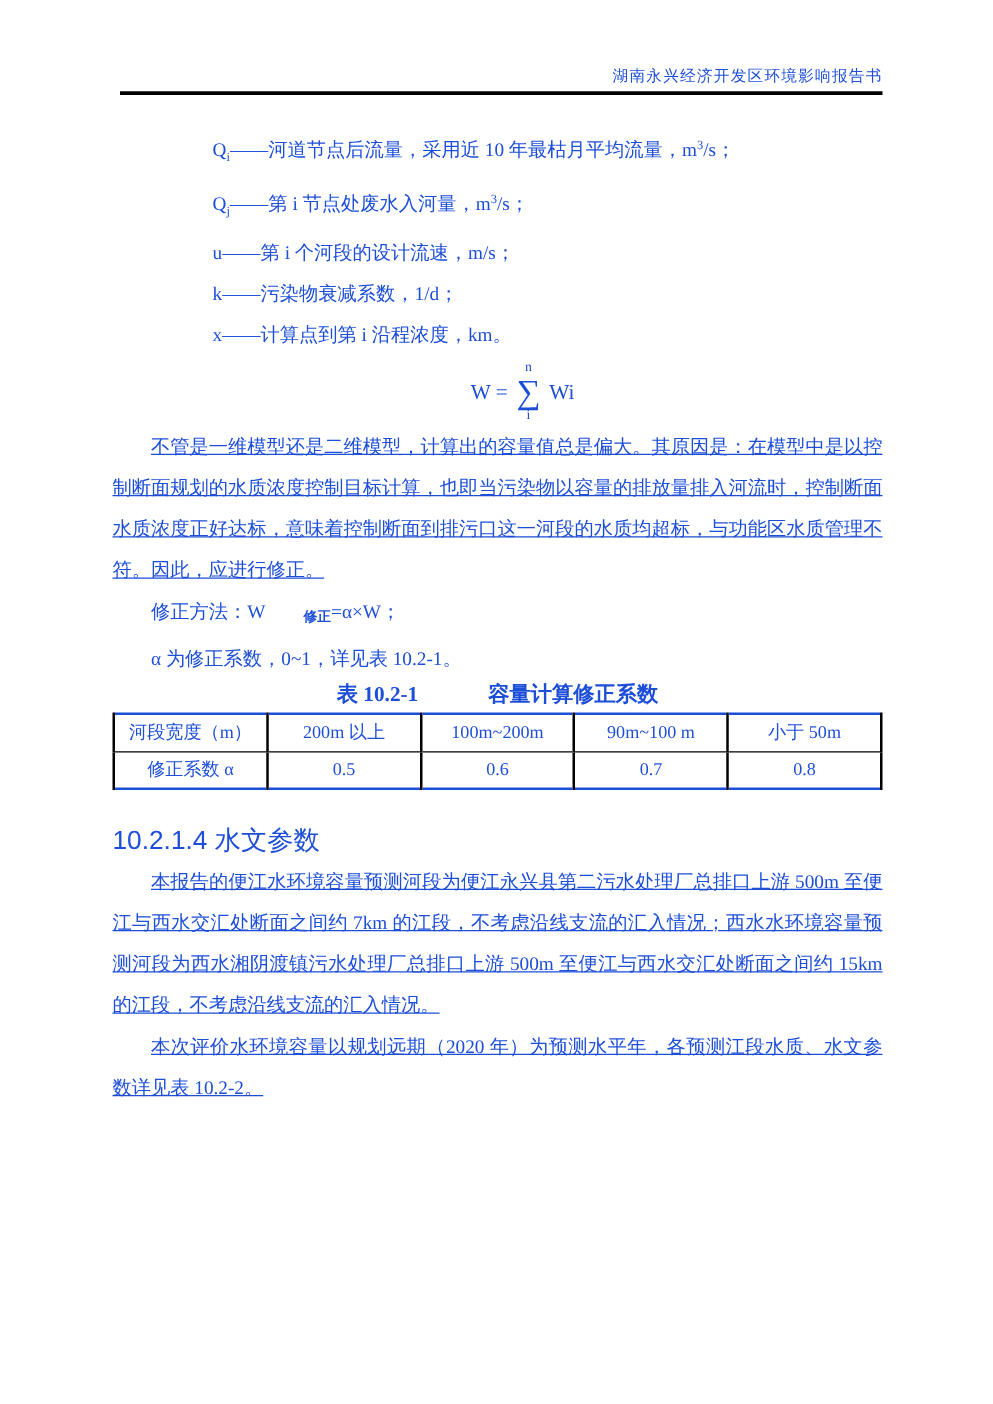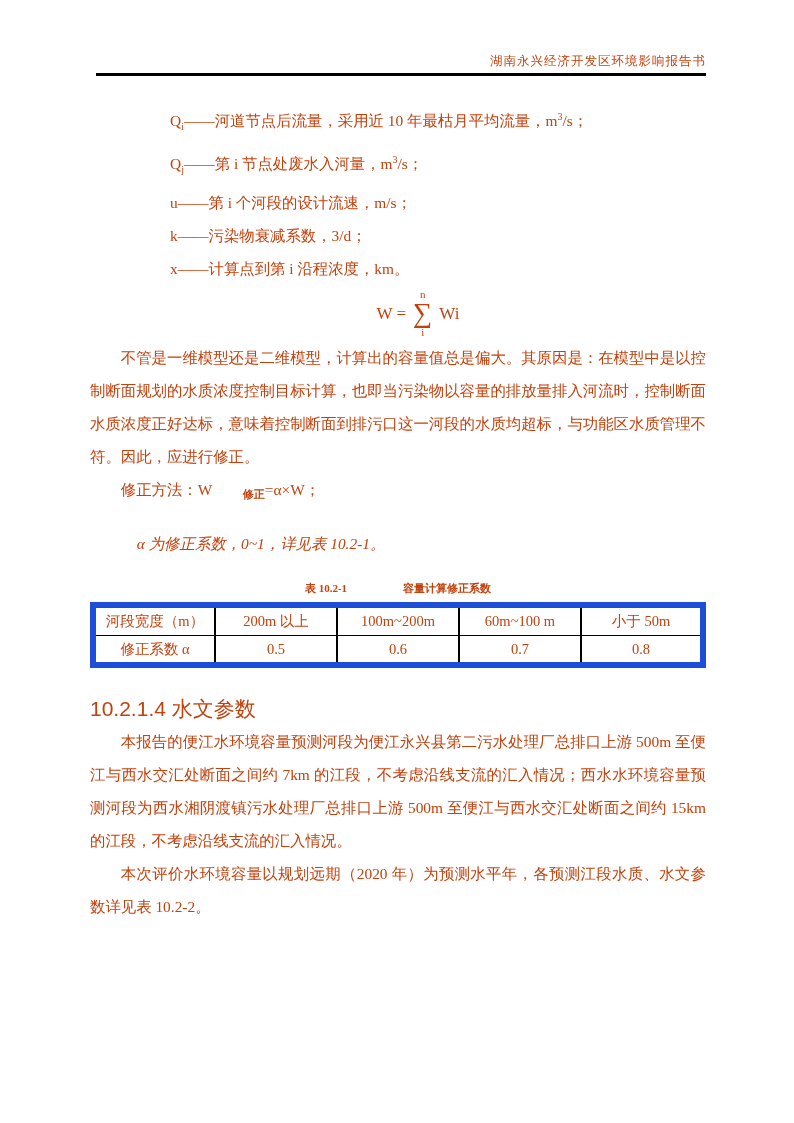--- a/index.html
+++ b/index.html
@@ -8,7 +8,7 @@
     position: relative;
     width: 794px; height: 1123px;
     background: #ffffff;
-    color: #c2410c;
+    color: #1d4ed8;
     font-family: "Liberation Serif", "DejaVu Serif", serif;
     overflow: hidden;
   }

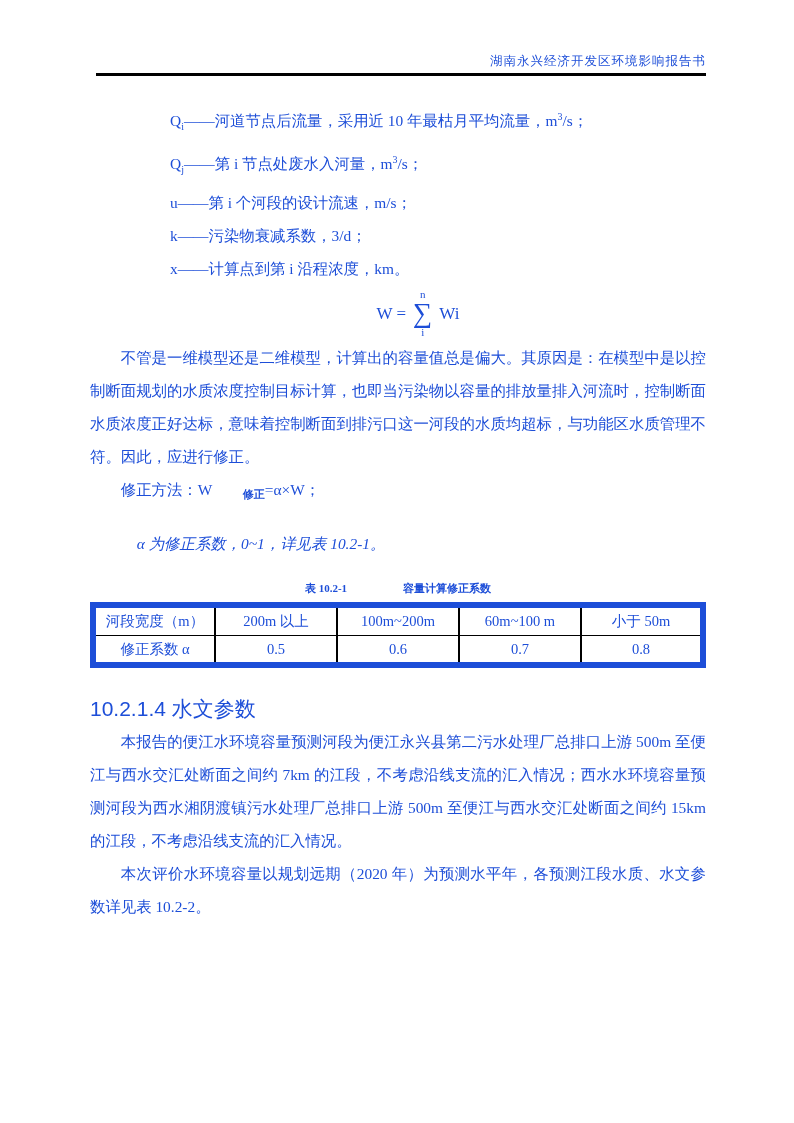--- a/index.html
+++ b/index.html
@@ -106,7 +106,7 @@
         <div class="def-line"><span>Q</span><sub>i</sub><span>——河道节点后流量，采用近 10 年最枯月平均流量，m</span><sup>3</sup><span>/s；</span></div>
         <div class="def-line"><span>Q</span><sub>j</sub><span>——第 i 节点处废水入河量，m</span><sup>3</sup><span>/s；</span></div>
         <div class="def-line"><span>u</span><span>——第 i 个河段的设计流速，m/s；</span></div>
-        <div class="def-line"><span>k</span><span>——污染物衰减系数，3/d；</span></div>
+        <div class="def-line"><span>k</span><span>——污染物衰减系数，1/d；</span></div>
         <div class="def-line"><span>x</span><span>——计算点到第 i 沿程浓度，km。</span></div>
       </div>
 

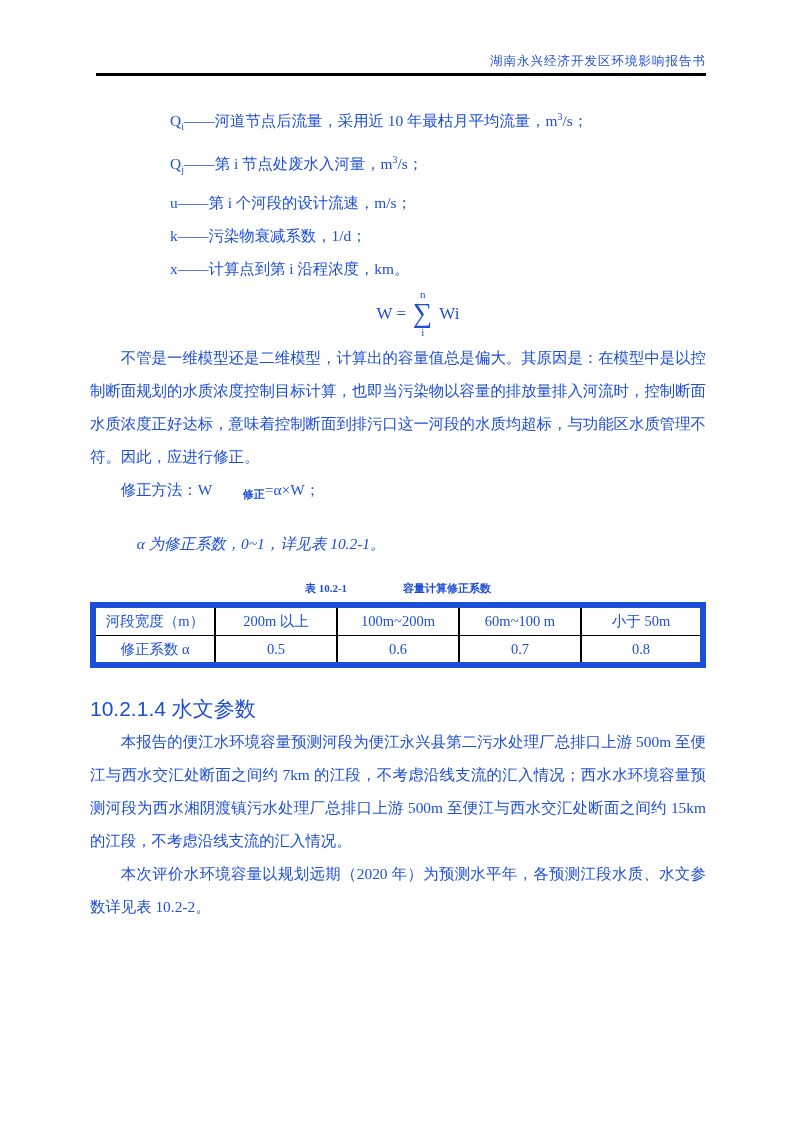--- a/index.html
+++ b/index.html
@@ -48,7 +48,7 @@
   }
   .sigma-top, .sigma-bottom { font-size: 11px; line-height: 12px; }
   .sigma-op { font-size: 27px; line-height: 26px; }
-  p.body-par { margin: 0; text-indent: 2em; text-align: justify; }
+  p.body-par { margin: 0; text-indent: 2em; text-align: justify; text-decoration: underline; }
   .corr-line { margin: 0; text-indent: 2em; }
   .corr-sub { font-size: 11px; font-weight: bold; vertical-align: -3px; margin-left: 27px; }
   .alpha-line { margin: 16px; text-indent: 2em; font-style: italic; }

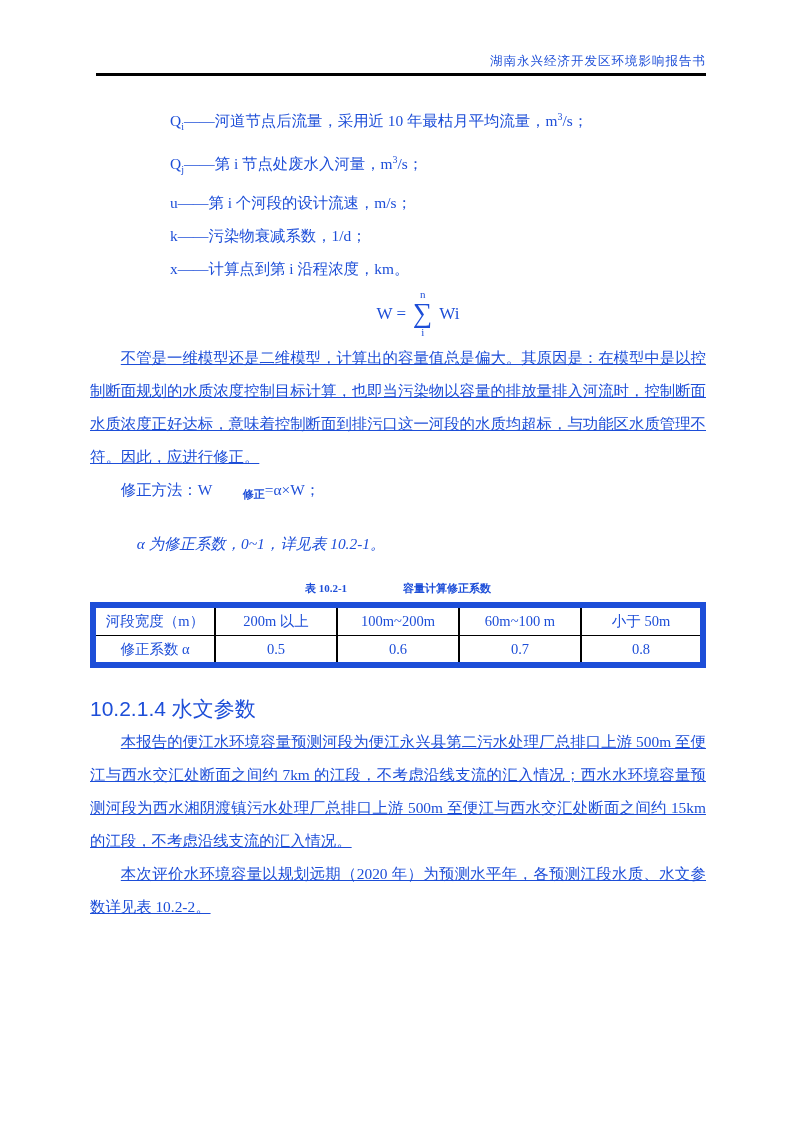--- a/index.html
+++ b/index.html
@@ -51,7 +51,7 @@
   p.body-par { margin: 0; text-indent: 2em; text-align: justify; text-decoration: underline; }
   .corr-line { margin: 0; text-indent: 2em; }
   .corr-sub { font-size: 11px; font-weight: bold; vertical-align: -3px; margin-left: 27px; }
-  .alpha-line { margin: 16px; text-indent: 2em; font-style: italic; }
+  .alpha-line { margin: 0; text-indent: 2em; }
   .table-caption {
     display: flex; justify-content: center; gap: 56px;
     font-weight: bold;

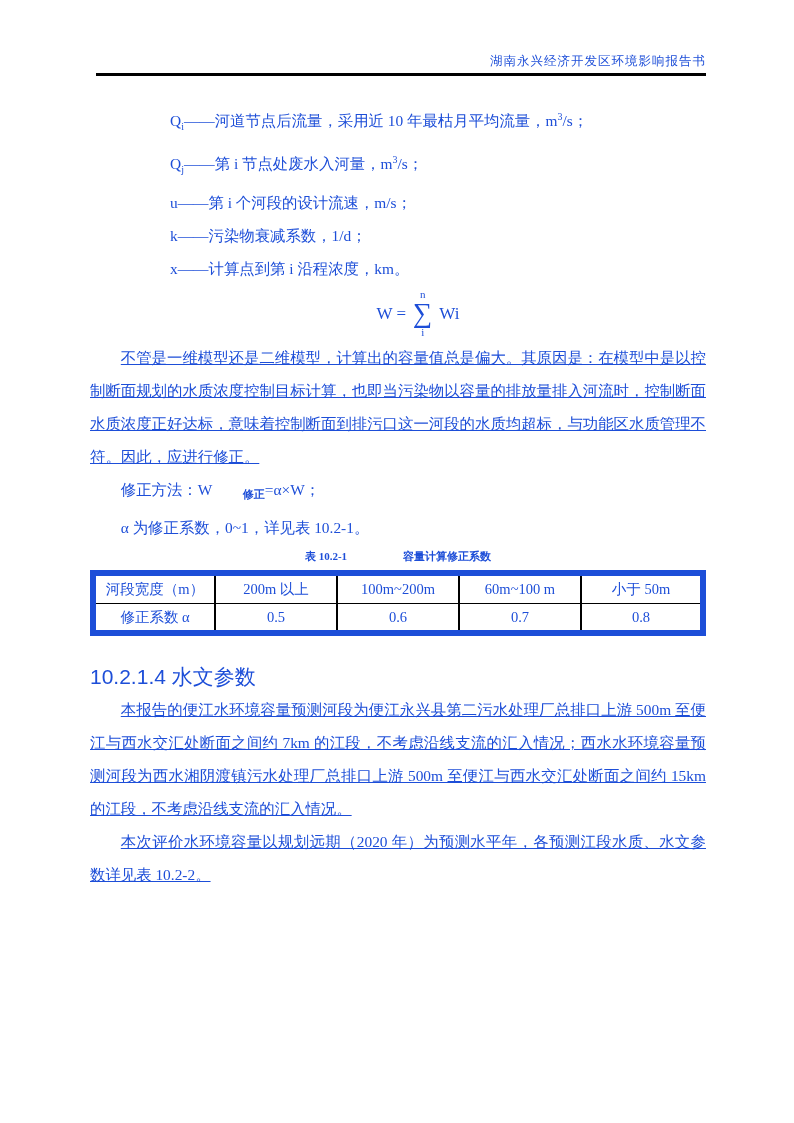--- a/index.html
+++ b/index.html
@@ -55,7 +55,7 @@
   .table-caption {
     display: flex; justify-content: center; gap: 56px;
     font-weight: bold;
-    font-size: 11px;
+    font-size: 17px;
     line-height: 24px;
     margin-top: 0;
   }

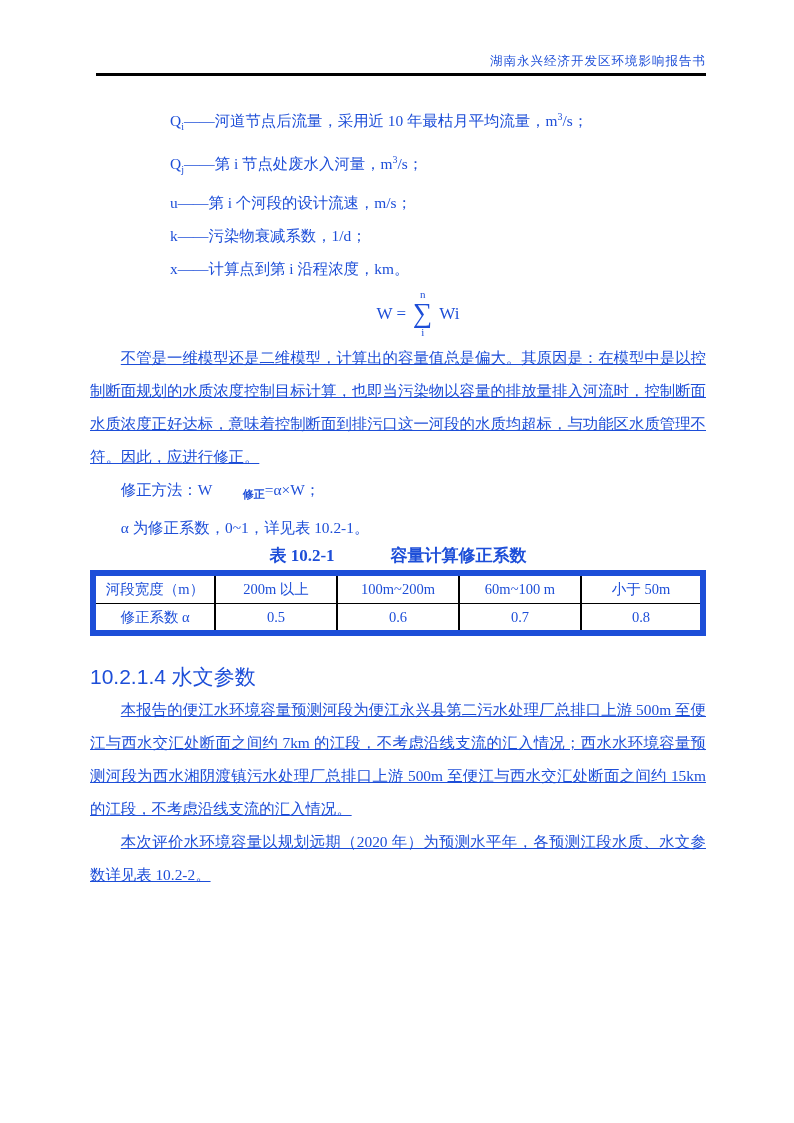--- a/index.html
+++ b/index.html
@@ -62,7 +62,7 @@
   table.corr-table {
     width: 616px;
     border-collapse: collapse;
-    border: 6px solid #1d4ed8;
+    border: 2px solid #1d4ed8;
     margin-top: 2px;
   }
   table.corr-table td {

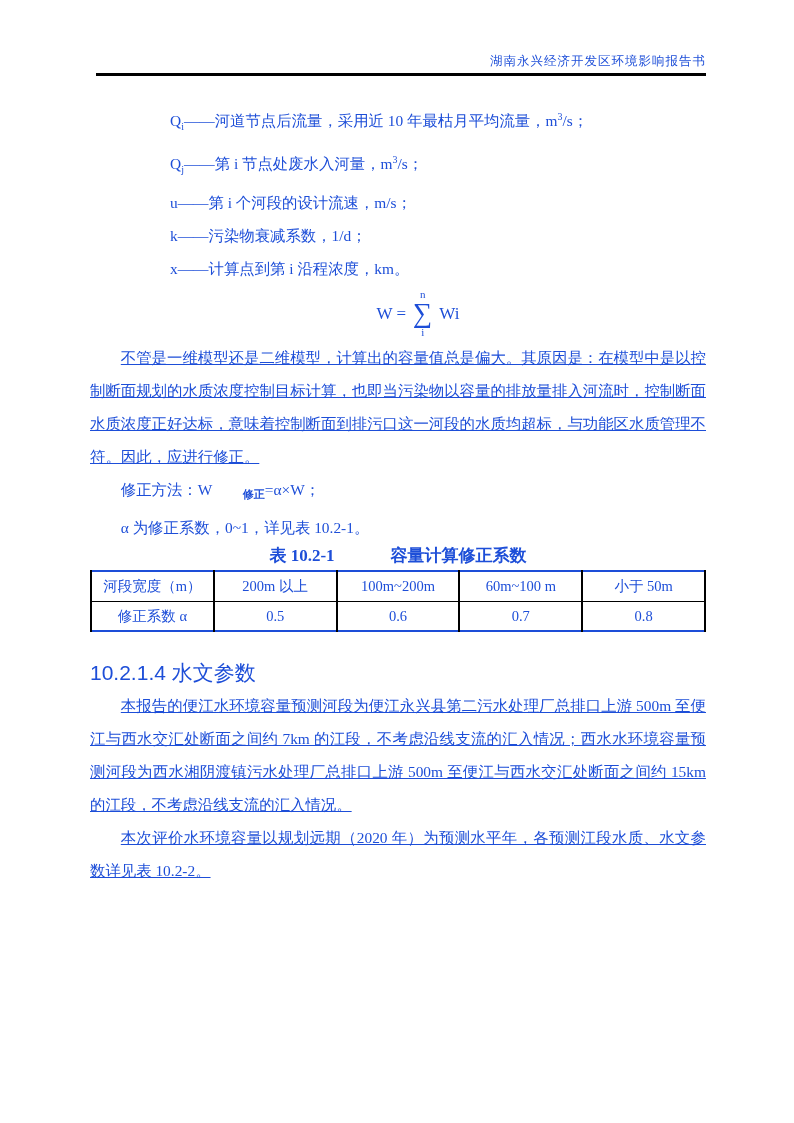--- a/index.html
+++ b/index.html
@@ -137,7 +137,7 @@
             <td>河段宽度（m）</td>
             <td>200m 以上</td>
             <td>100m~200m</td>
-            <td>60m~100 m</td>
+            <td>90m~100 m</td>
             <td>小于 50m</td>
           </tr>
           <tr>

